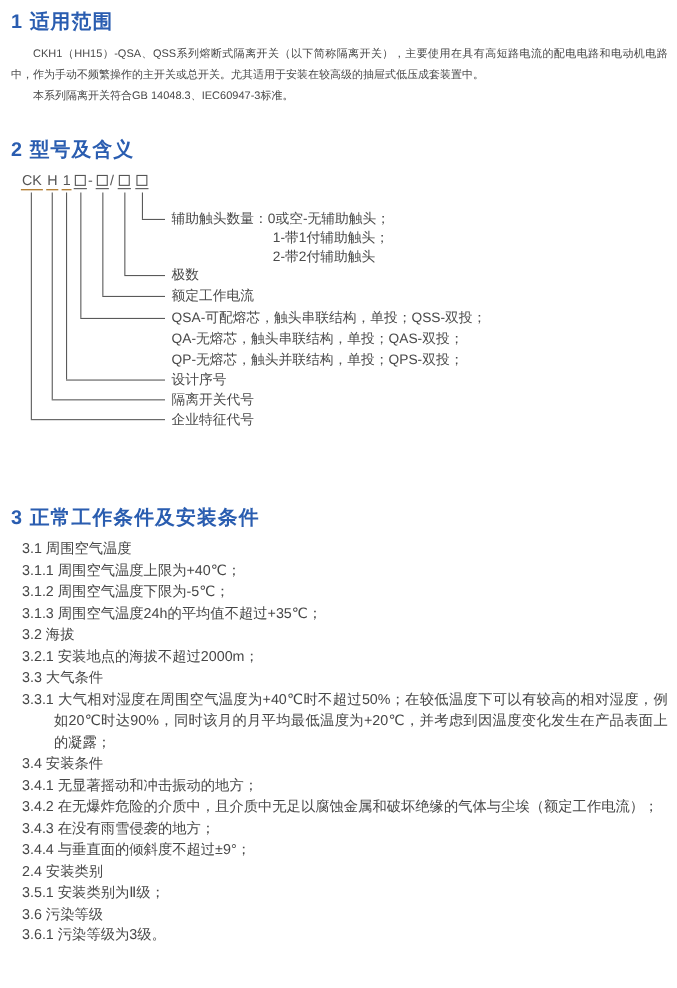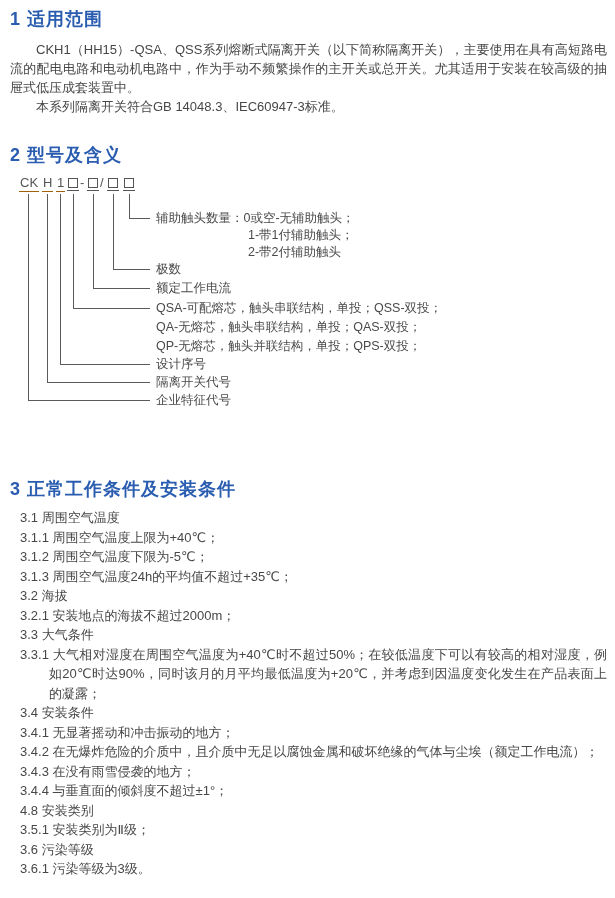--- a/index.html
+++ b/index.html
@@ -27,7 +27,7 @@
   .body-para {
     width: 597px;
     margin: 0 8px 0 10px;
-    font-size: 13px;
+    font-size: 10px;
     line-height: 19px;
     text-indent: 2em;
     text-align: justify;

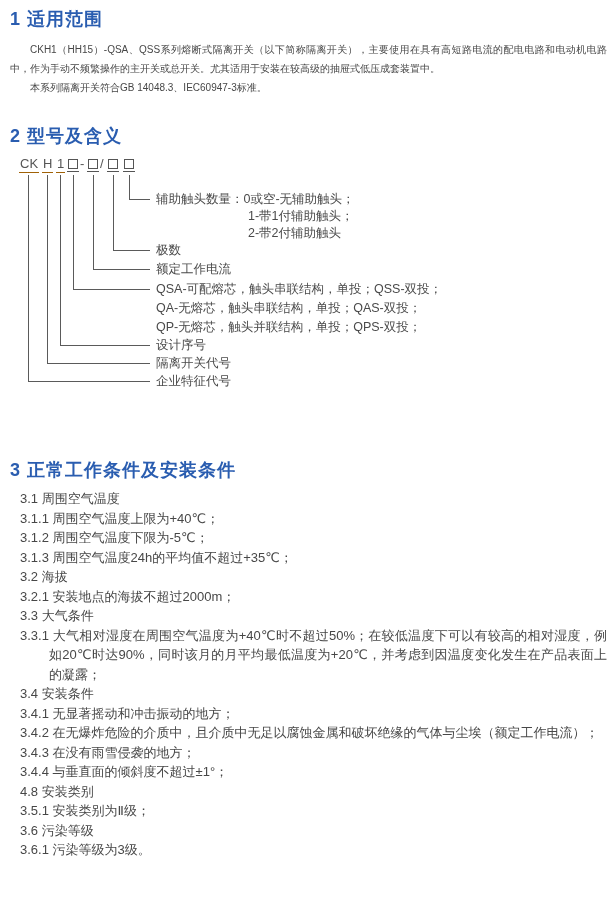--- a/index.html
+++ b/index.html
@@ -173,7 +173,7 @@
     <div class="cond-item">3.4.1 无显著摇动和冲击振动的地方；</div>
     <div class="cond-item">3.4.2 在无爆炸危险的介质中，且介质中无足以腐蚀金属和破坏绝缘的气体与尘埃（额定工作电流）；</div>
     <div class="cond-item">3.4.3 在没有雨雪侵袭的地方；</div>
-    <div class="cond-item">3.4.4 与垂直面的倾斜度不超过±1°；</div>
+    <div class="cond-item">3.4.4 与垂直面的倾斜度不超过±9°；</div>
     <div class="cond-item">4.8 安装类别</div>
     <div class="cond-item">3.5.1 安装类别为Ⅱ级；</div>
     <div class="cond-item">3.6 污染等级</div>

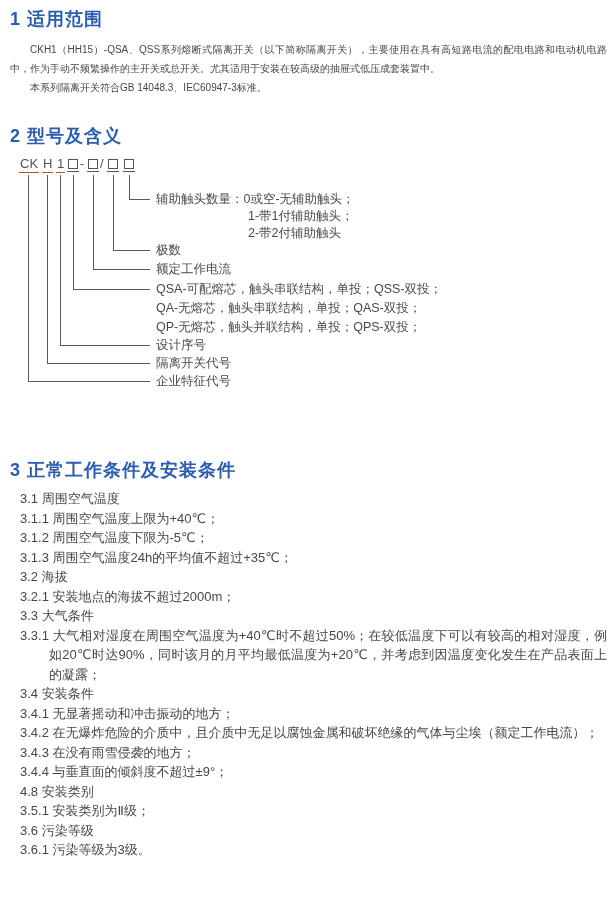--- a/index.html
+++ b/index.html
@@ -174,7 +174,7 @@
     <div class="cond-item">3.4.2 在无爆炸危险的介质中，且介质中无足以腐蚀金属和破坏绝缘的气体与尘埃（额定工作电流）；</div>
     <div class="cond-item">3.4.3 在没有雨雪侵袭的地方；</div>
     <div class="cond-item">3.4.4 与垂直面的倾斜度不超过±9°；</div>
-    <div class="cond-item">4.8 安装类别</div>
+    <div class="cond-item">2.4 安装类别</div>
     <div class="cond-item">3.5.1 安装类别为Ⅱ级；</div>
     <div class="cond-item">3.6 污染等级</div>
     <div class="cond-item">3.6.1 污染等级为3级。</div>

